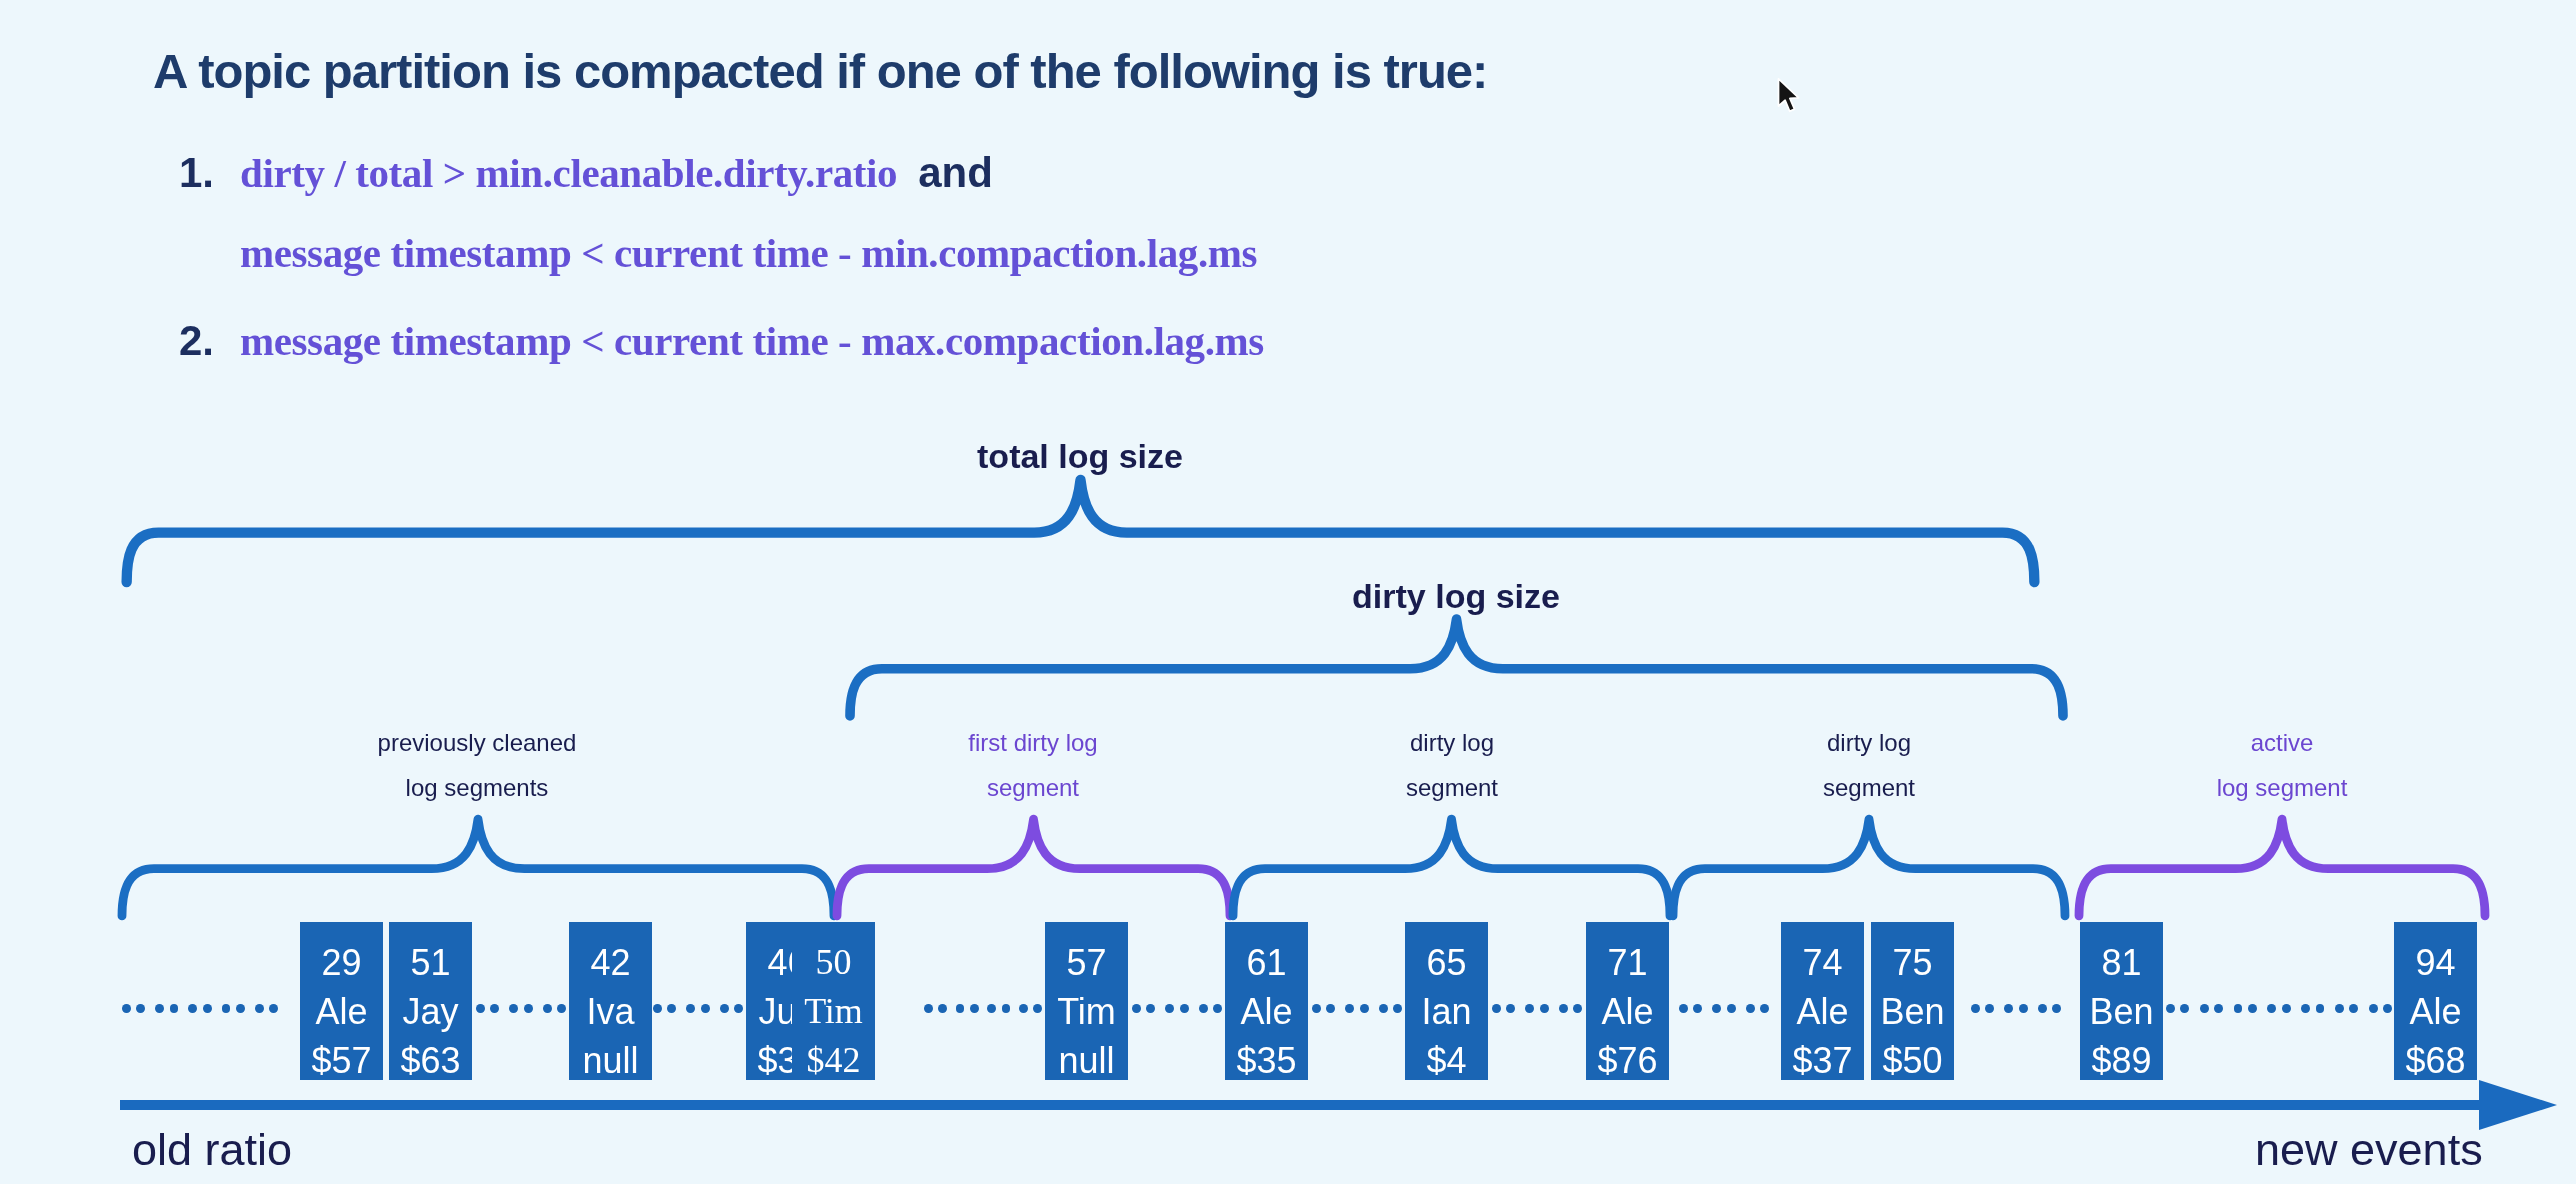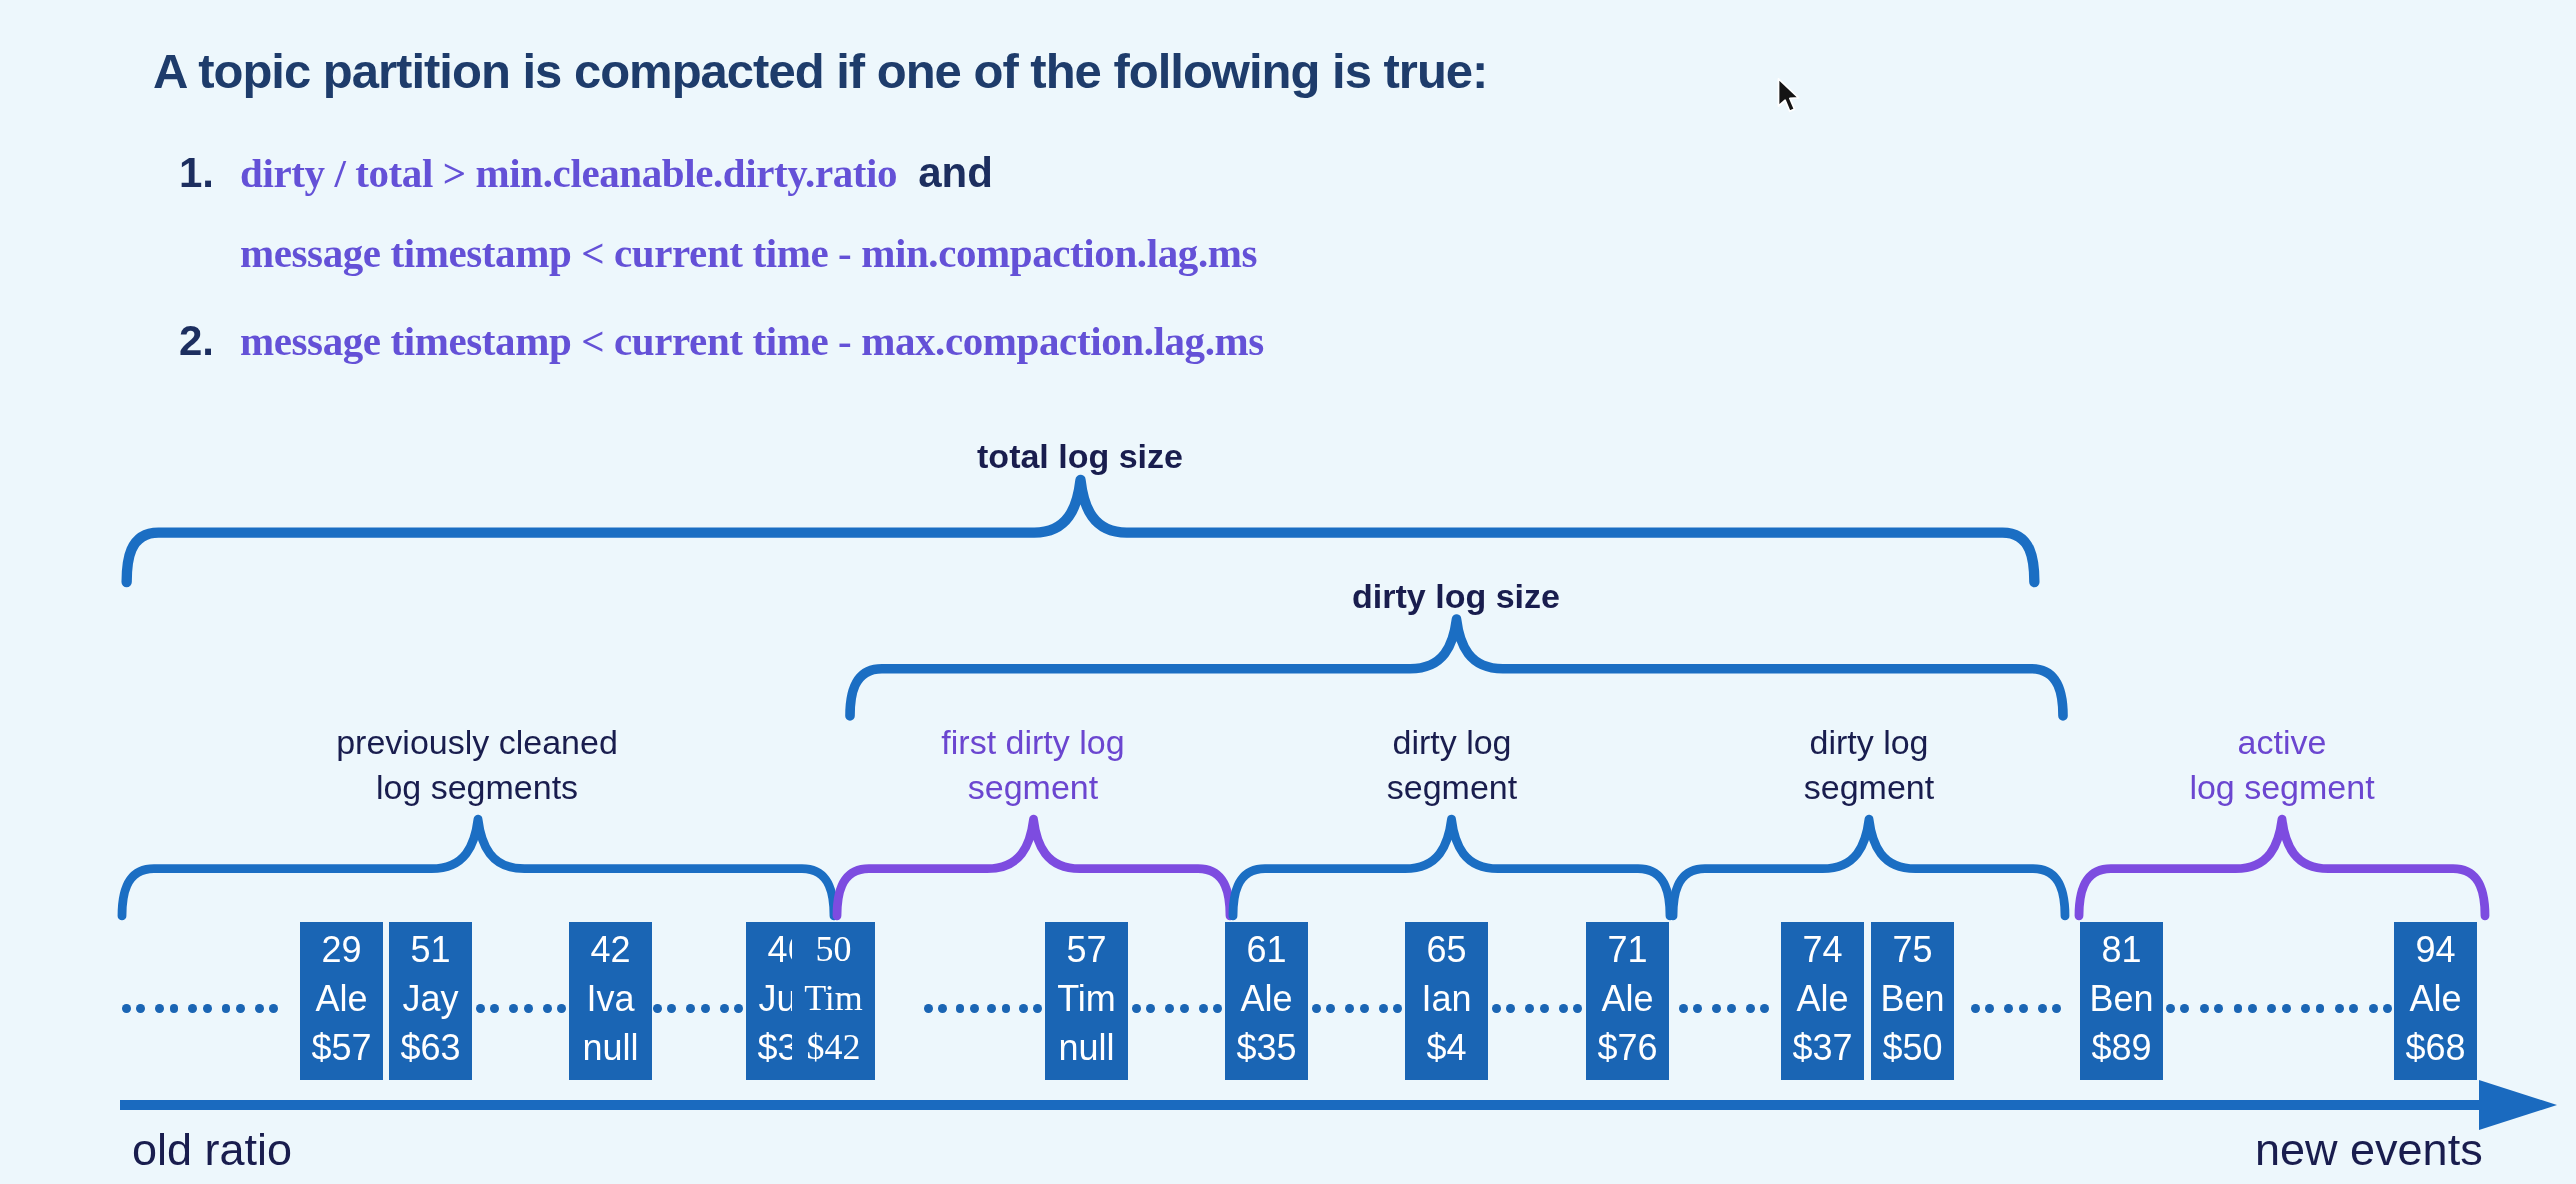--- a/index.html
+++ b/index.html
@@ -34,7 +34,7 @@
   }
   .seg-label{
     position:absolute;top:720px;transform:translateX(-50%);
-    font-size:34px;line-height:45px;text-align:center;white-space:nowrap;
+    font-size:24px;line-height:45px;text-align:center;white-space:nowrap;
   }
   .seg-label.navy{color:var(--dark-navy);}
   .seg-label.purple{color:var(--label-purple);}

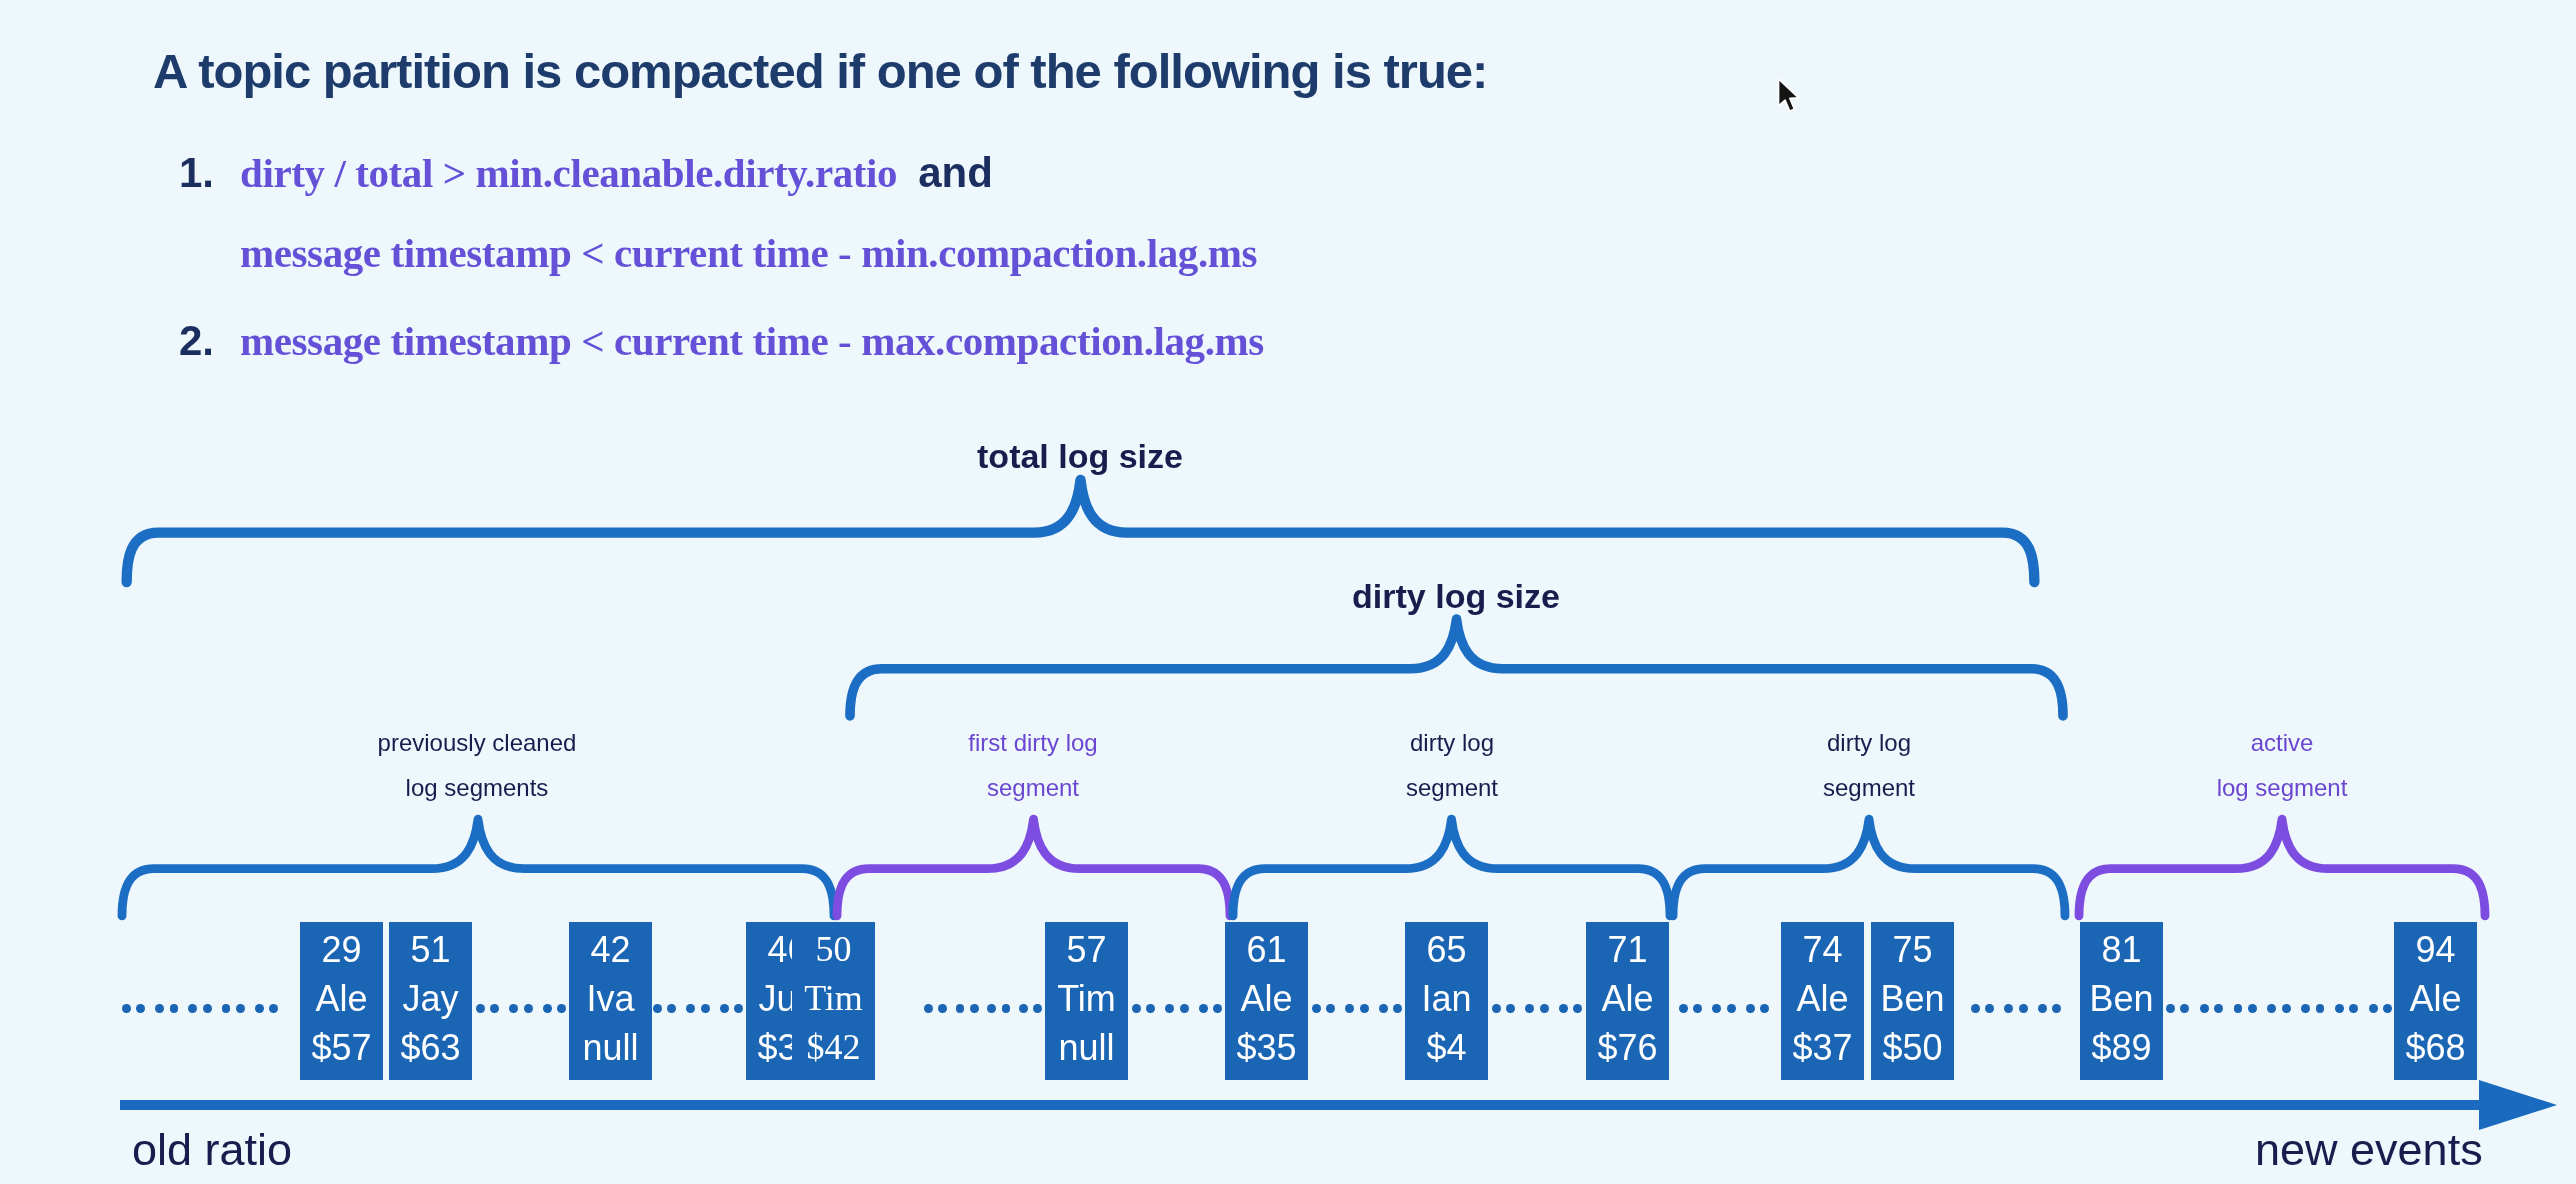--- a/index.html
+++ b/index.html
@@ -42,7 +42,7 @@
   .event-box{
     position:absolute;top:922px;width:83px;height:158px;background:var(--box-blue);
     color:var(--box-text);text-align:center;font-size:36px;line-height:49px;
-    padding-top:3px;box-sizing:border-box;
+    padding-top:16px;box-sizing:border-box;
   }
   .dots-run{
     position:absolute;top:1004px;height:8.8px;display:flex;

